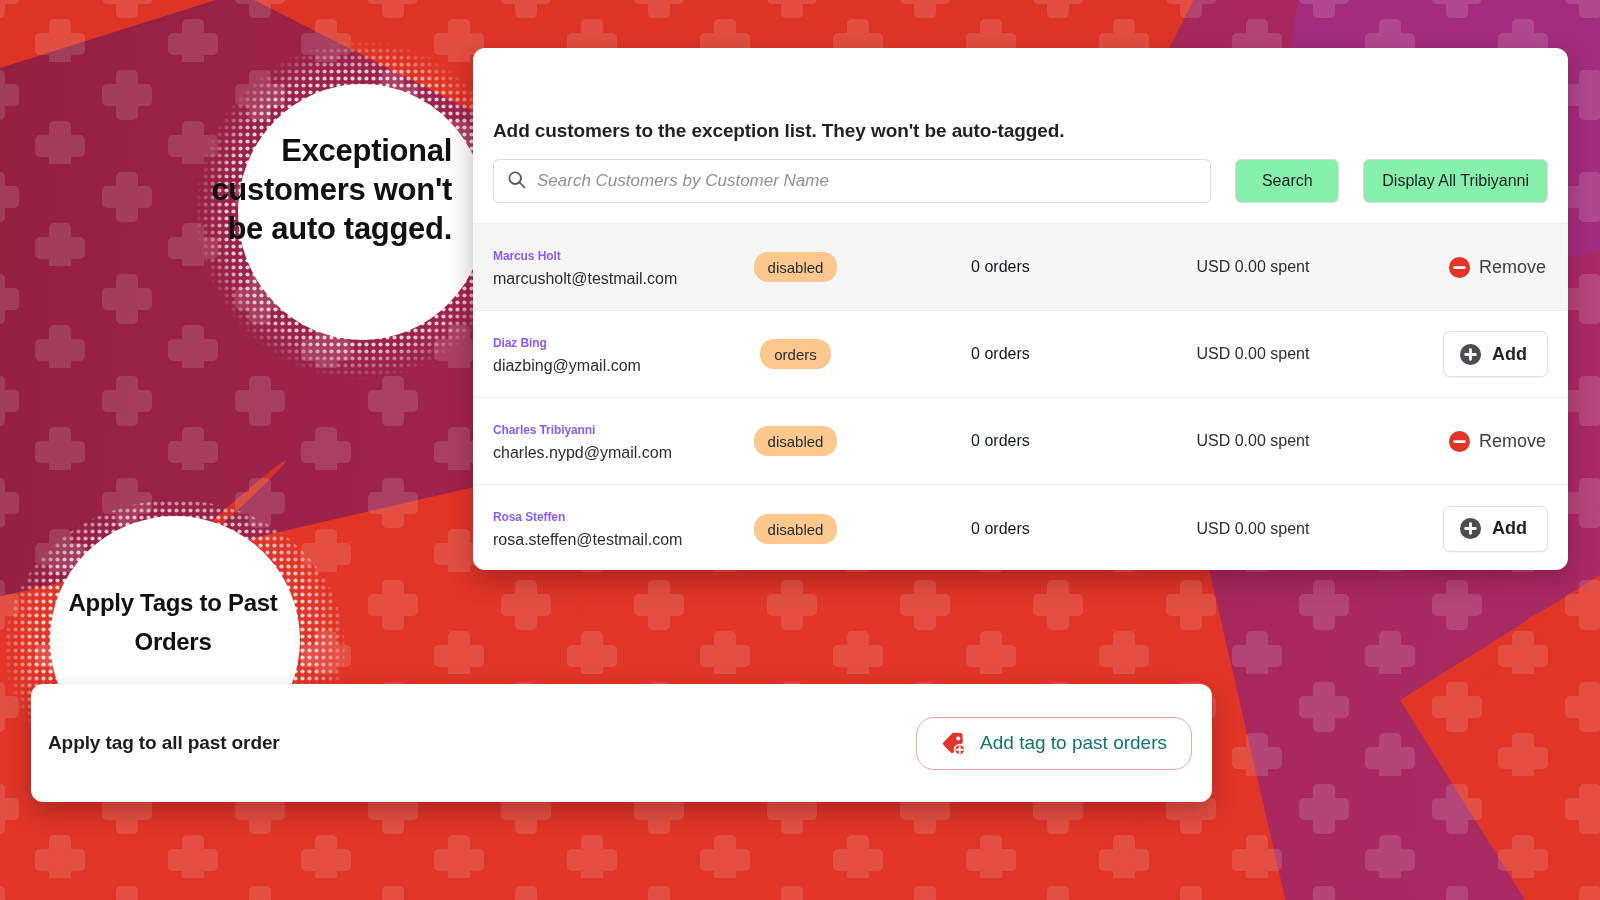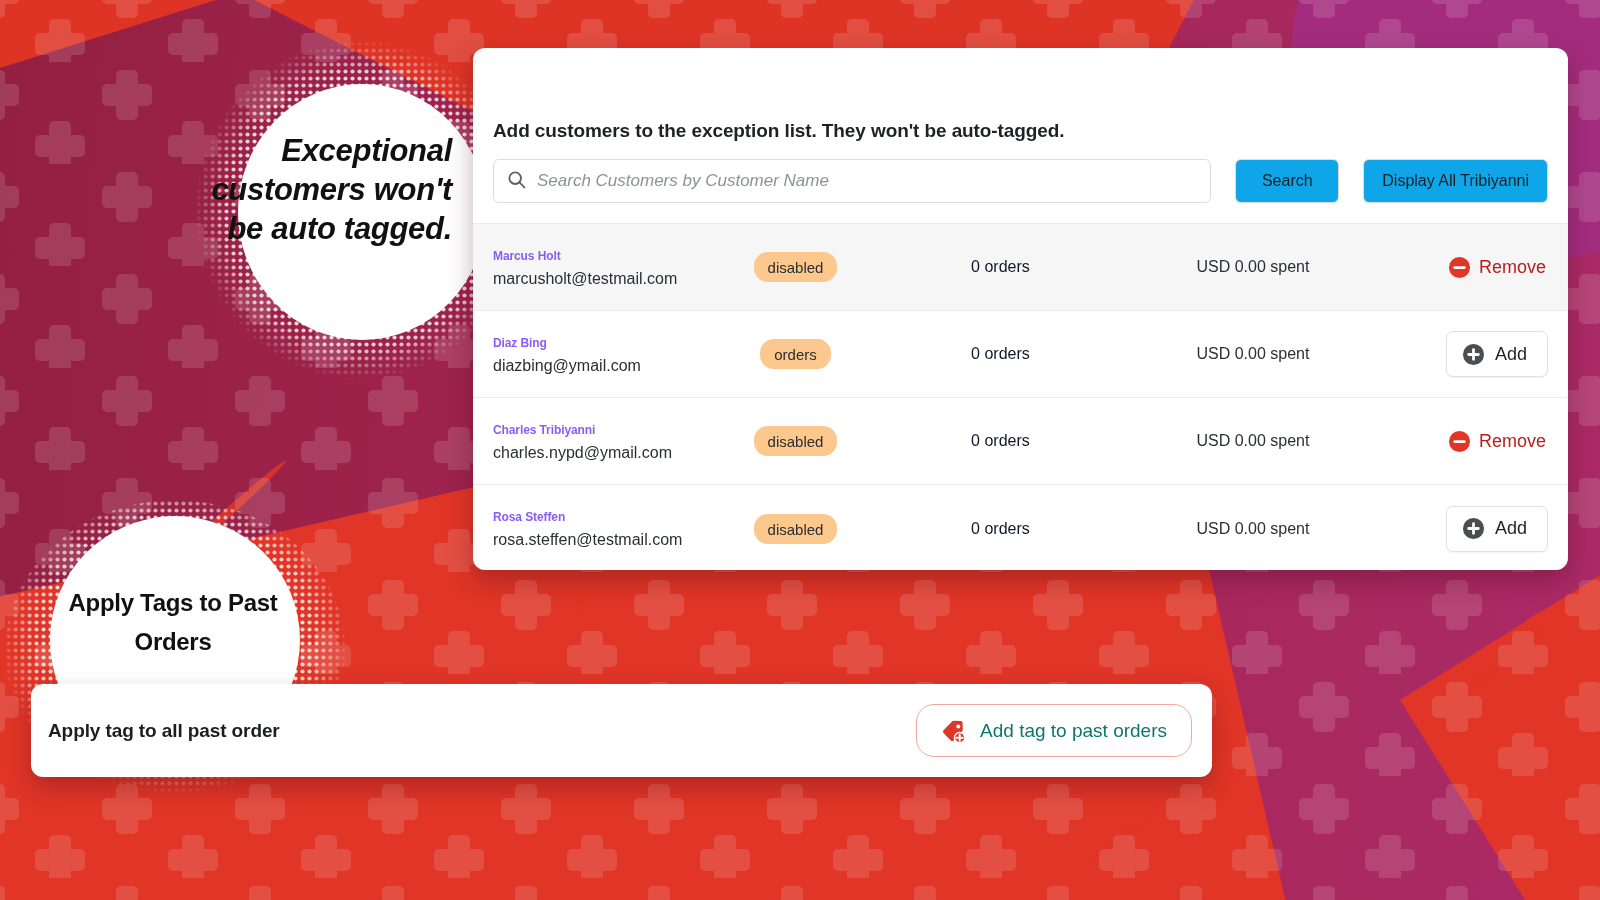--- a/index.html
+++ b/index.html
@@ -96,7 +96,6 @@
     text-align: right;
     font-size: 31px;
     line-height: 39px;
-    font-style: italic;
   }
   #callout-bottom {
     left: 40px; top: 583px;

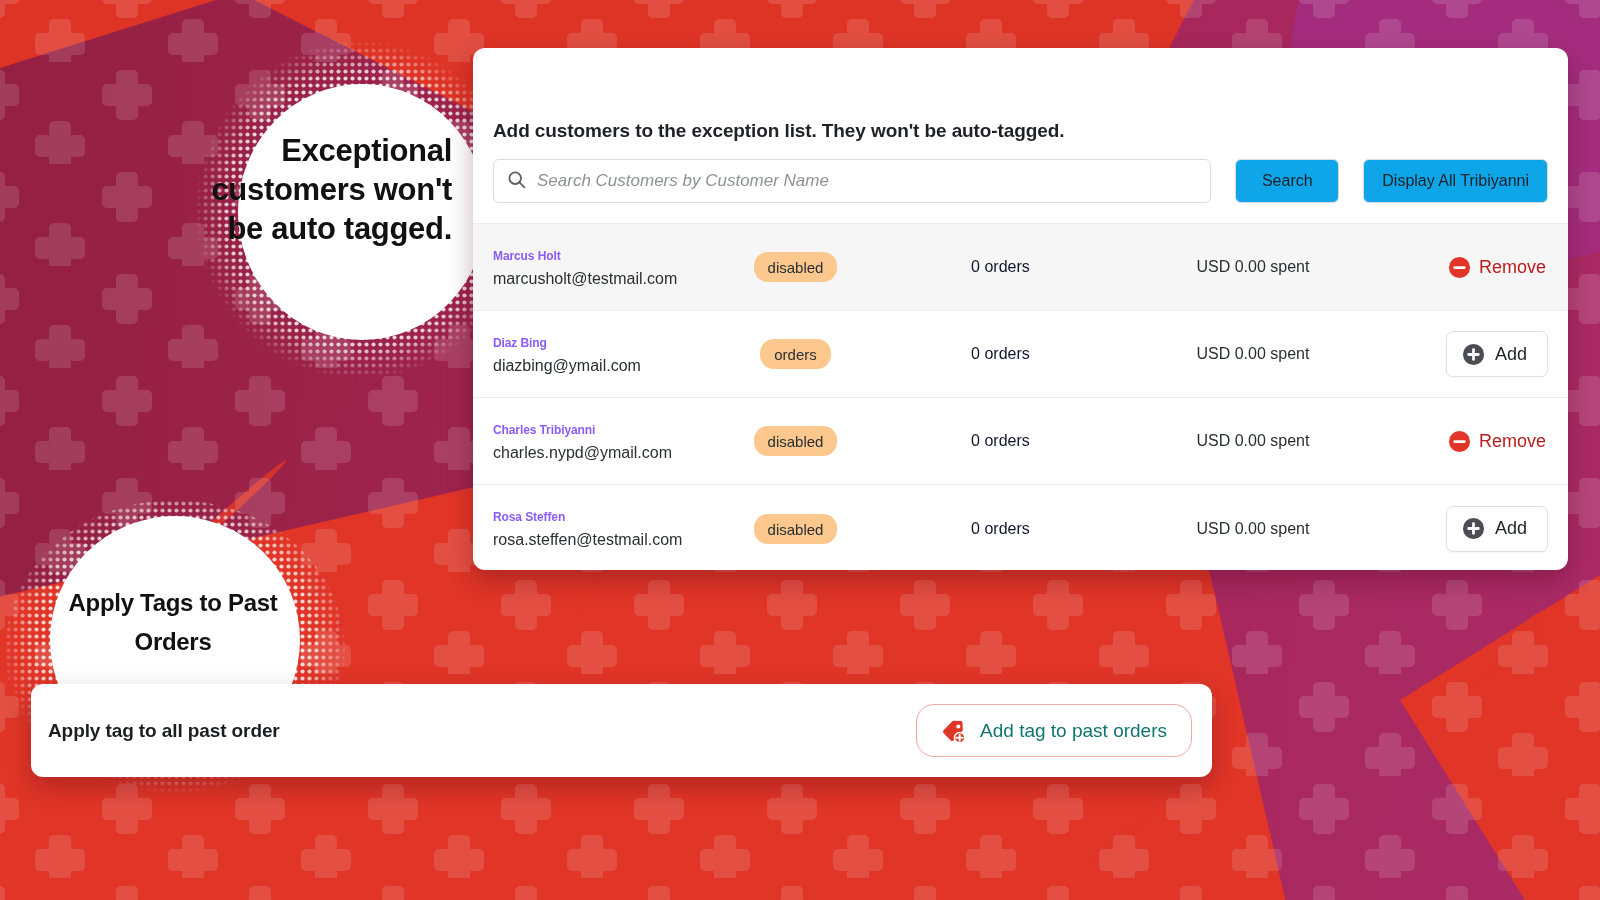--- a/index.html
+++ b/index.html
@@ -159,7 +159,7 @@
     min-width: 104px;
     border: 1px solid #dcdcdc;
     border-radius: 6px;
-    background: #0ea5e9;
+    background: #86efac;
     font-family: "Liberation Sans", sans-serif;
     font-size: 16px;
     color: #1f2126;

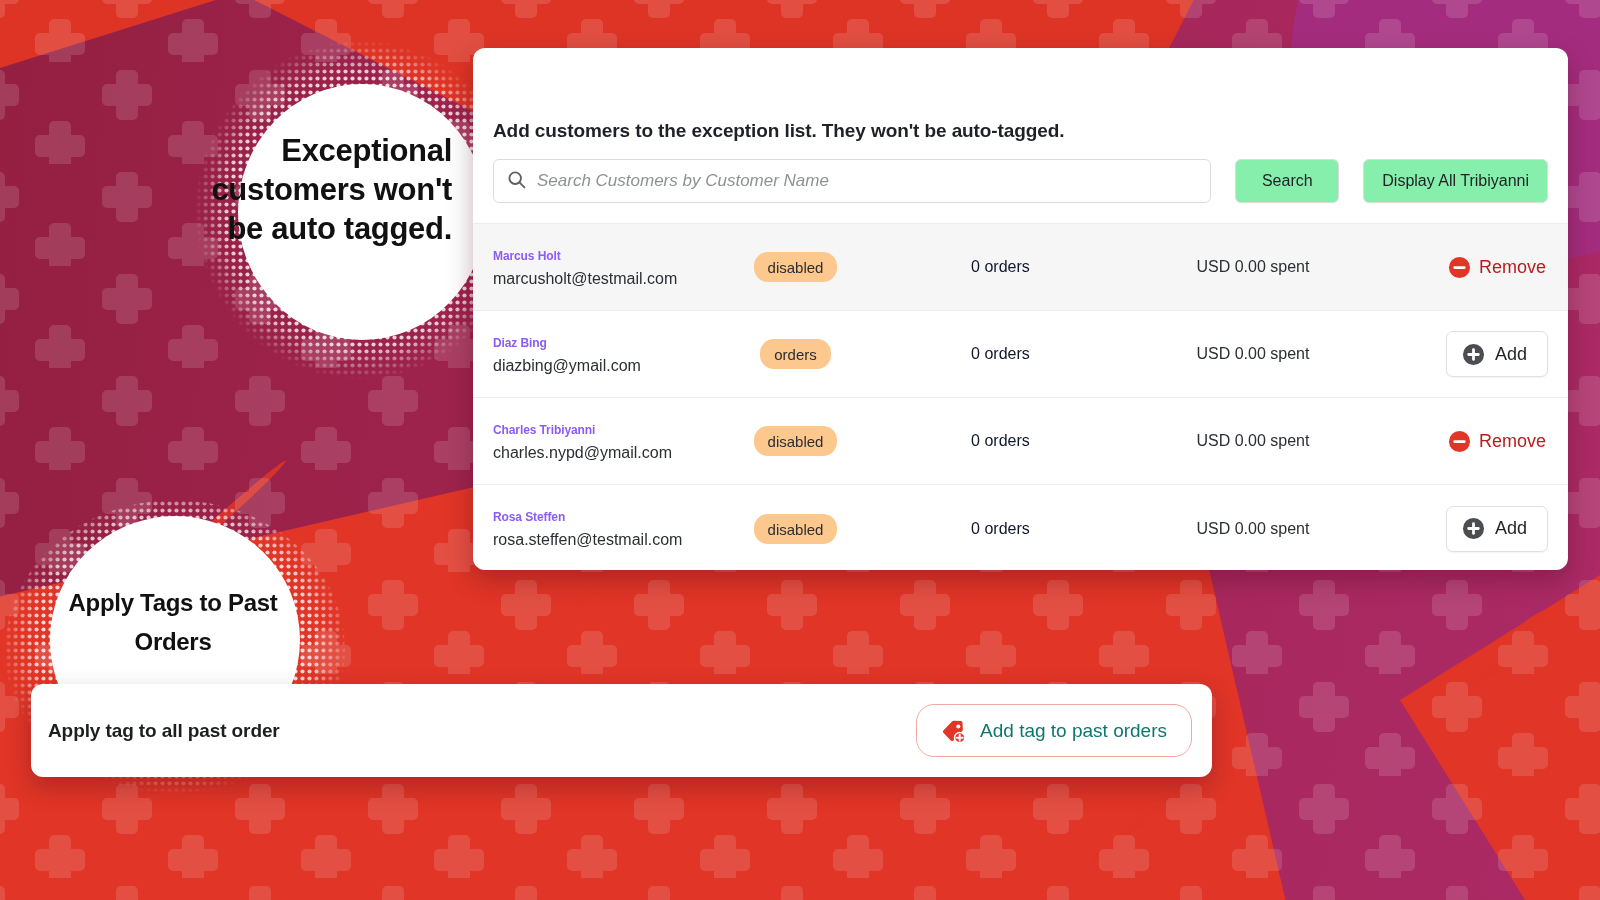--- a/index.html
+++ b/index.html
@@ -205,7 +205,7 @@
   .remove-btn {
     display: flex; align-items: center; gap: 8px;
     background: none; border: none; cursor: pointer;
-    color: #b91c1c; font-size: 18px;
+    color: #404040; font-size: 18px;
     font-family: "Liberation Sans", sans-serif;
     padding: 0 2px 0 0;
   }

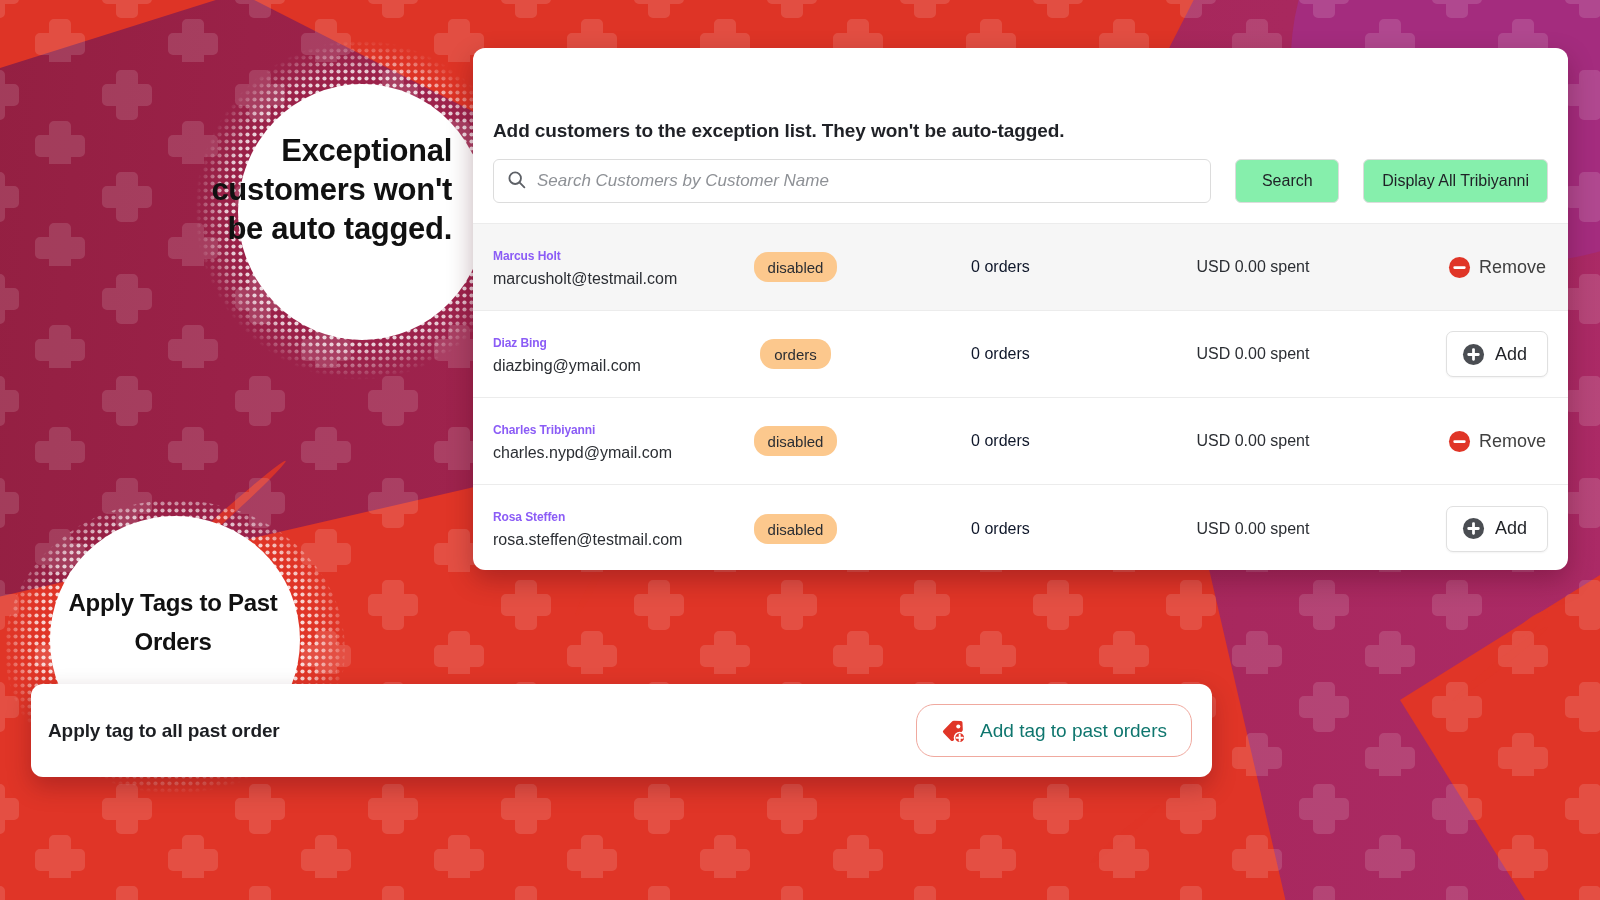--- a/index.html
+++ b/index.html
@@ -216,6 +216,7 @@
     font-family: "Liberation Sans", sans-serif;
     height: 46px; padding: 0 20px 0 15px;
     box-shadow: 0 1px 2px rgba(0,0,0,.05);
+    font-weight: bold;
   }
 
   

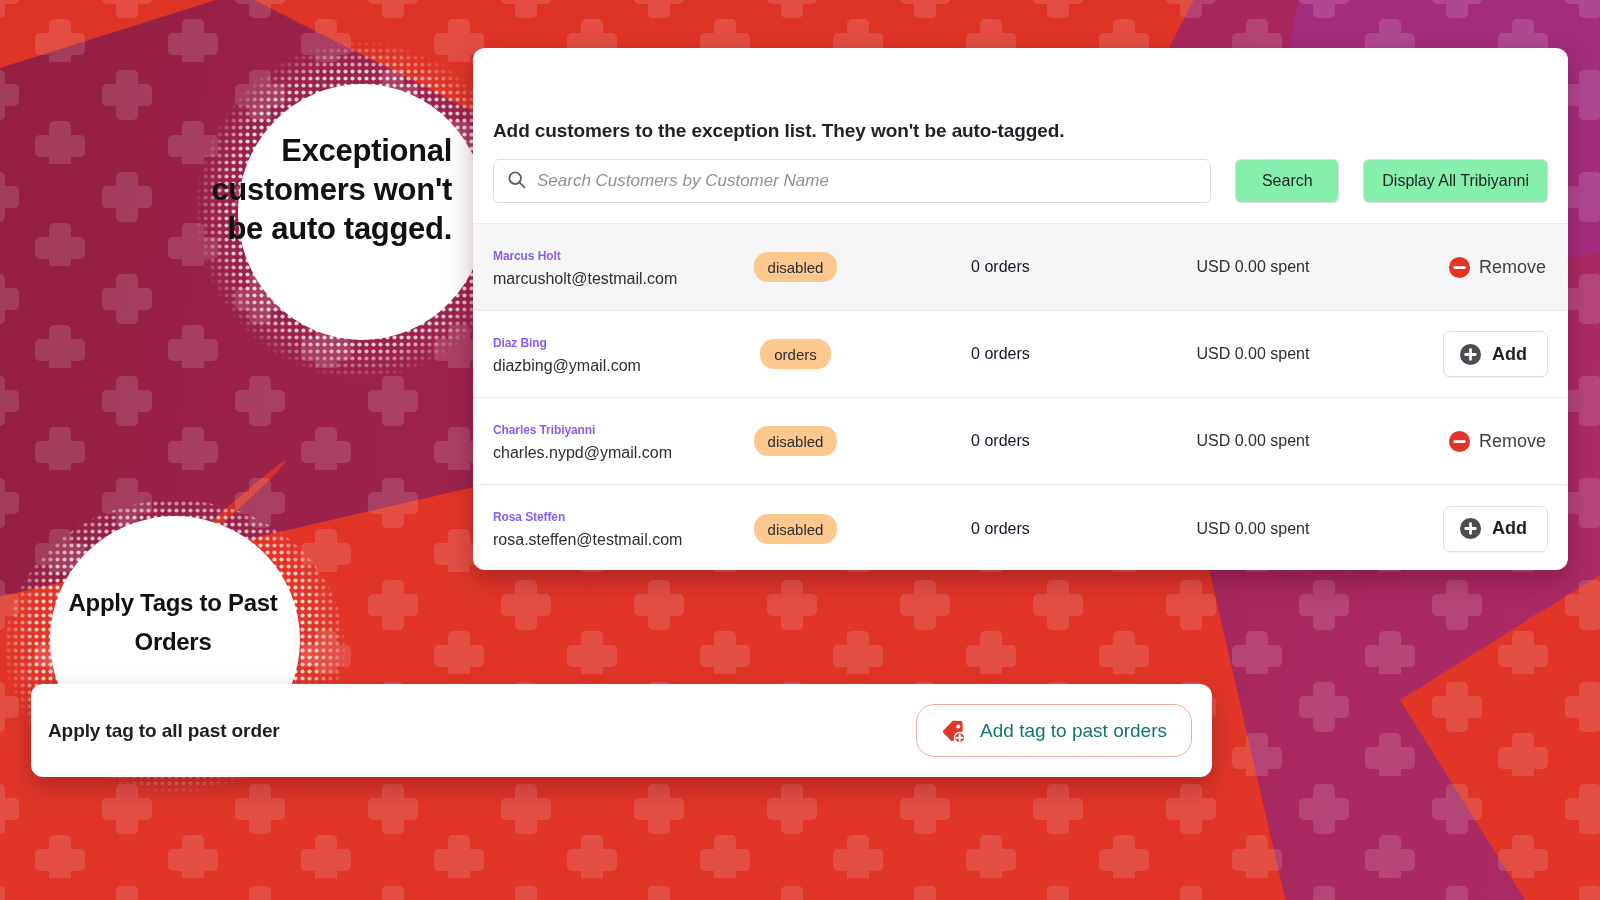--- a/index.html
+++ b/index.html
@@ -223,7 +223,7 @@
   #past-orders-card {
     position: absolute;
     left: 31px; top: 684px;
-    width: 1181px; height: 93px;
+    width: 1181px; height: 118px;
     background: #fff;
     border-radius: 12px;
     box-shadow: 0 10px 24px rgba(60,0,20,.28);

